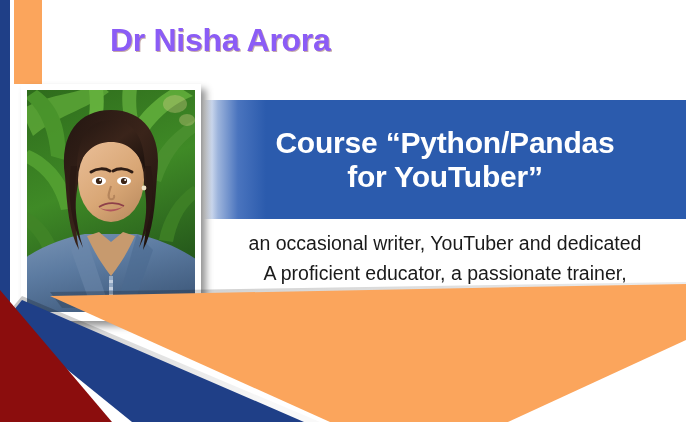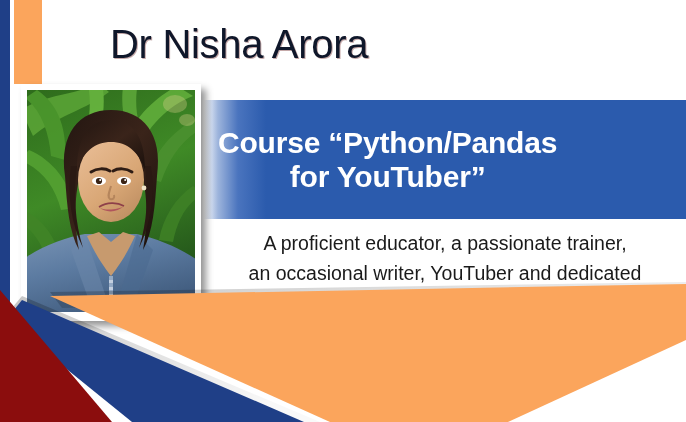--- a/index.html
+++ b/index.html
@@ -29,8 +29,8 @@
   
   .title {
     position:absolute; left:110px; top:22px;
-    font-size:40px; font-weight:normal; letter-spacing:-0.3px;
-    color:#0f172a; white-space:nowrap;
+    font-size:32px; font-weight:bold; letter-spacing:-0.3px;
+    color:#8b5cf6; white-space:nowrap;
     text-shadow:1px 1px 0 rgba(90,8,8,0.35);
   }
 

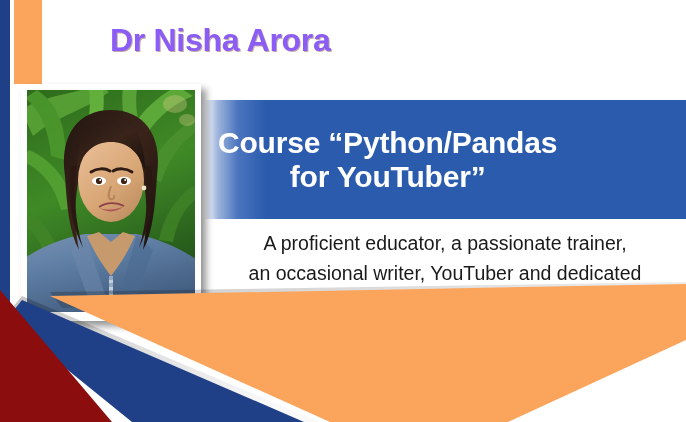--- a/index.html
+++ b/index.html
@@ -51,7 +51,7 @@
     position:absolute; left:204px; top:100px; width:482px; height:119px;
     background:linear-gradient(to right,
         #ffffff 0px, #9DB4DC 14px, #4A74BE 34px, #2B5BAD 62px, #2B5BAD 100%);
-    display:flex; align-items:center; 
+    display:flex; align-items:center; justify-content:center;
   }
   .banner-shadow {
     position:absolute; left:204px; top:100px; width:8px; height:119px;

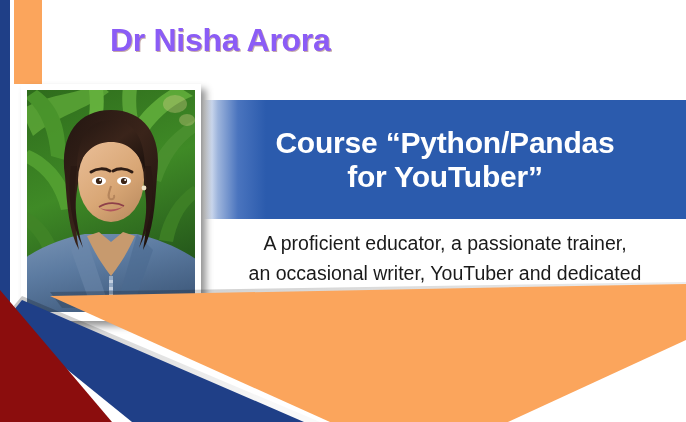--- a/index.html
+++ b/index.html
@@ -176,8 +176,8 @@
   <div class="banner-shadow"></div>
 
   <div class="desc">
+    <div>an occasional writer, YouTuber and dedicated</div>
     <div>A proficient educator, a passionate trainer,</div>
-    <div>an occasional writer, YouTuber and dedicated</div>
     <div>to the pursuit of knowlendge</div>
   </div>
 

